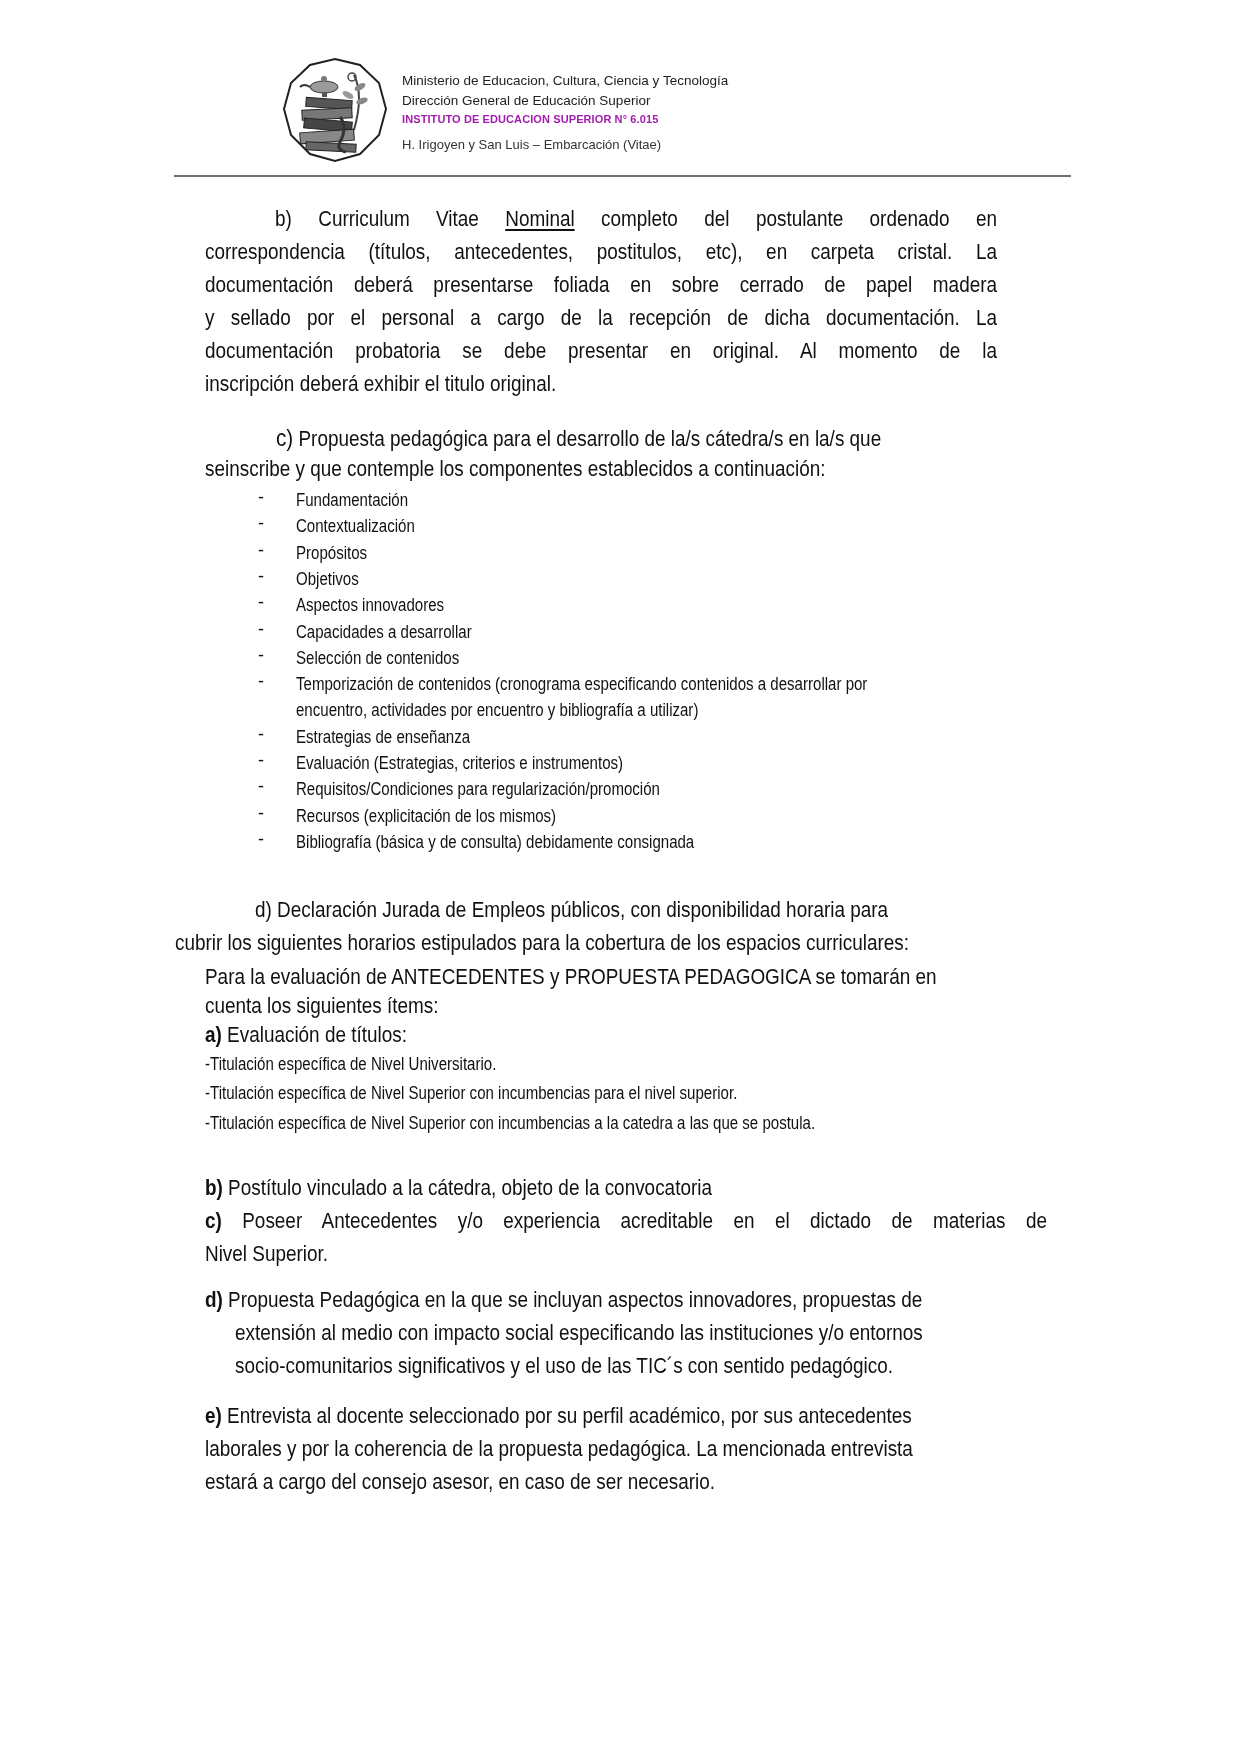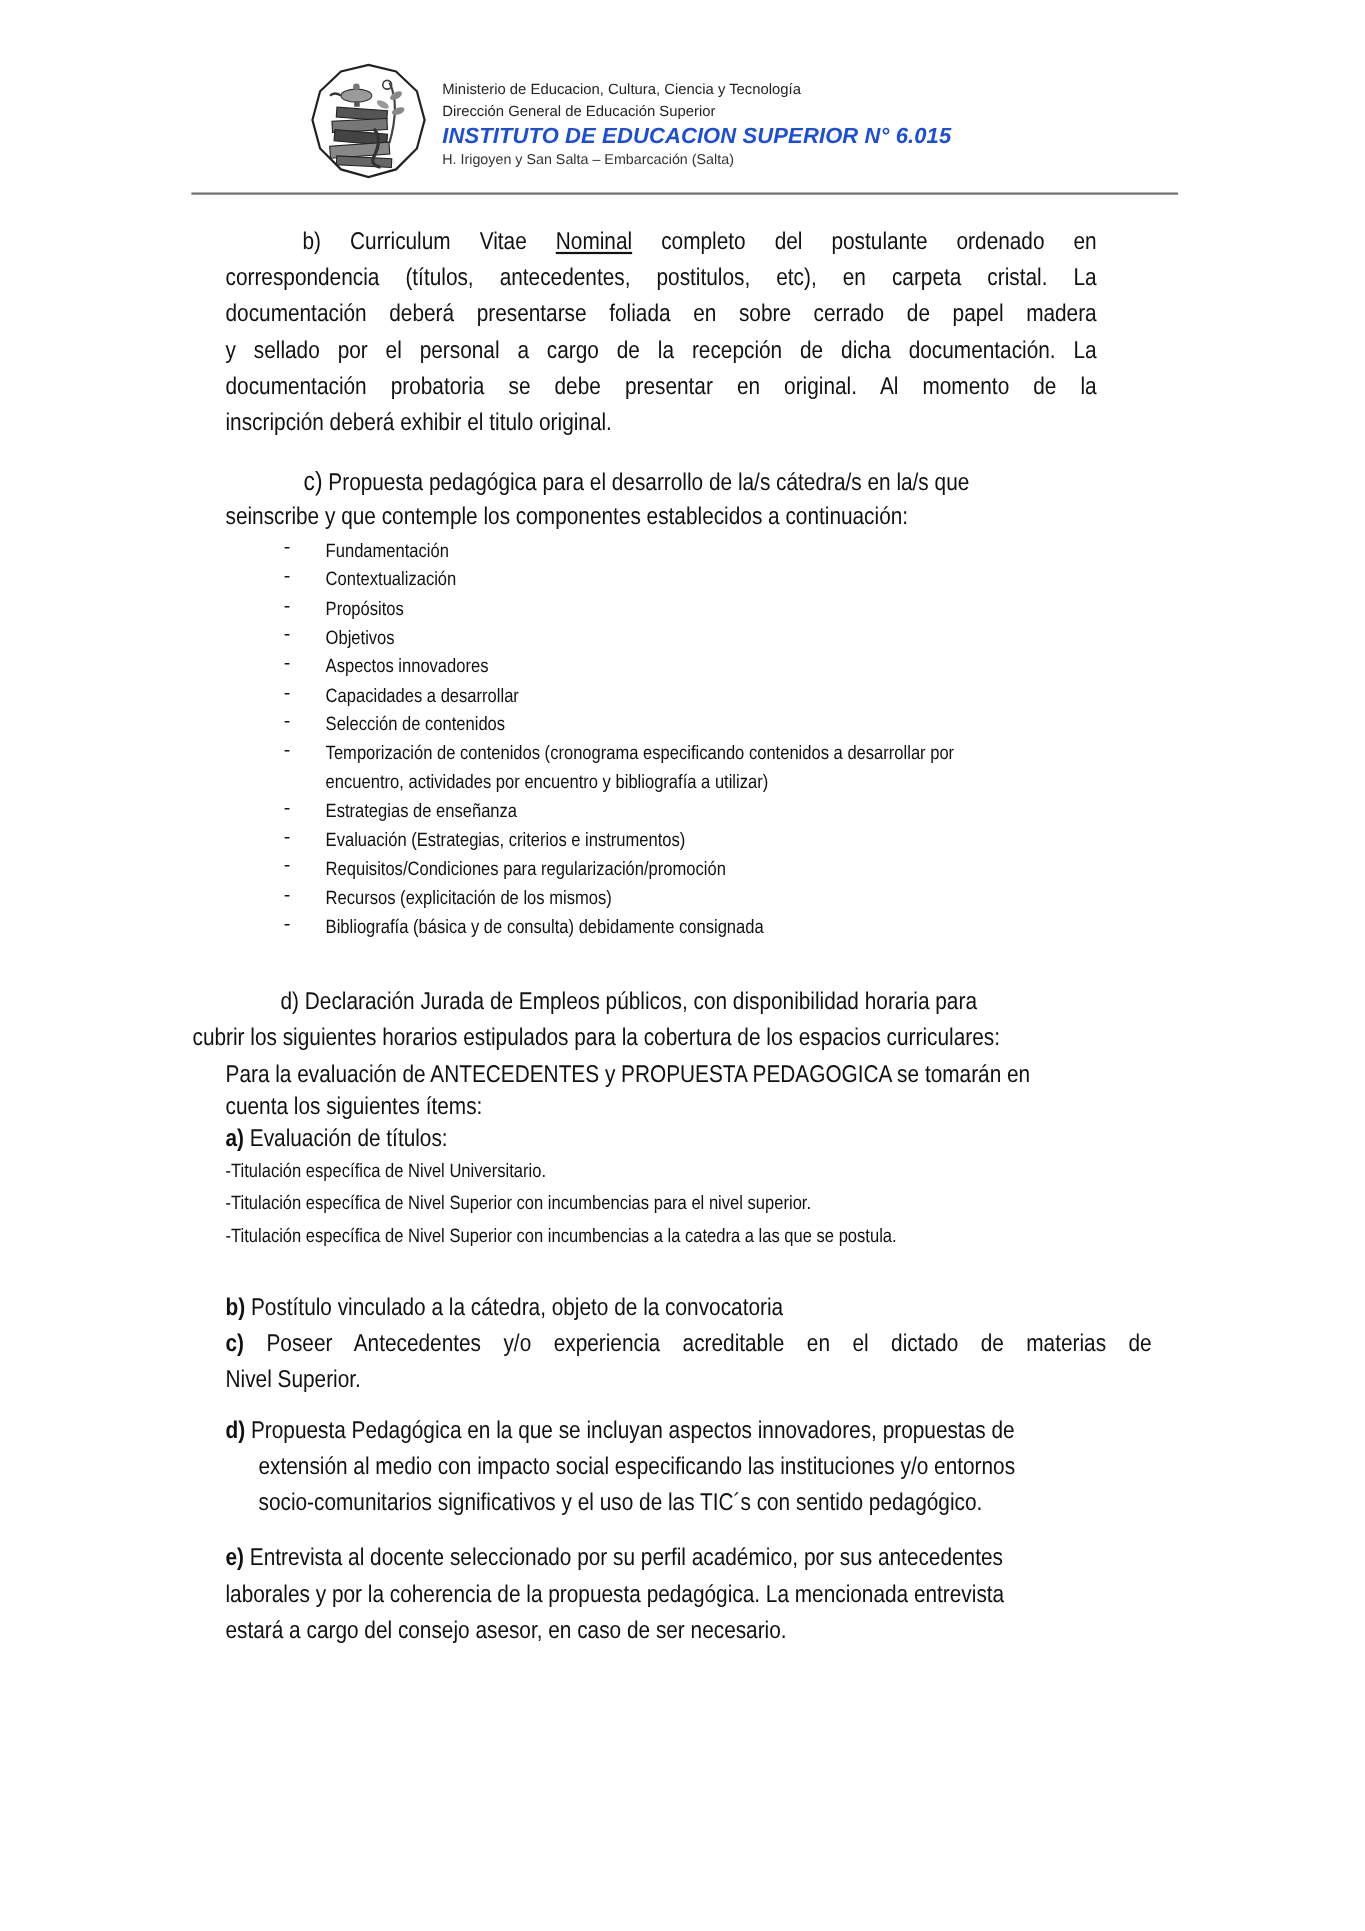--- a/index.html
+++ b/index.html
@@ -11,7 +11,7 @@
   .hdr { position: absolute; left: 402px; font-family: "Liberation Sans", sans-serif; color: #222; white-space: nowrap; }
   .hdr1 { top: 73px; font-size: 13.5px; }
   .hdr2 { top: 93px; font-size: 13.5px; }
-  .hdr3 { top: 113px; font-size: 20px; font-weight: bold; color: #1d4ed8; letter-spacing: 0.1px; font-style: italic; }
+  .hdr3 { top: 113px; font-size: 11px; font-weight: bold; color: #a21caf; letter-spacing: 0.1px; }
   .hdr4 { top: 137px; font-size: 13px; color: #333; }
   .rule { position: absolute; left: 174px; top: 175px; width: 897px; height: 0; border-top: 2px solid #6f6f6f; }
 

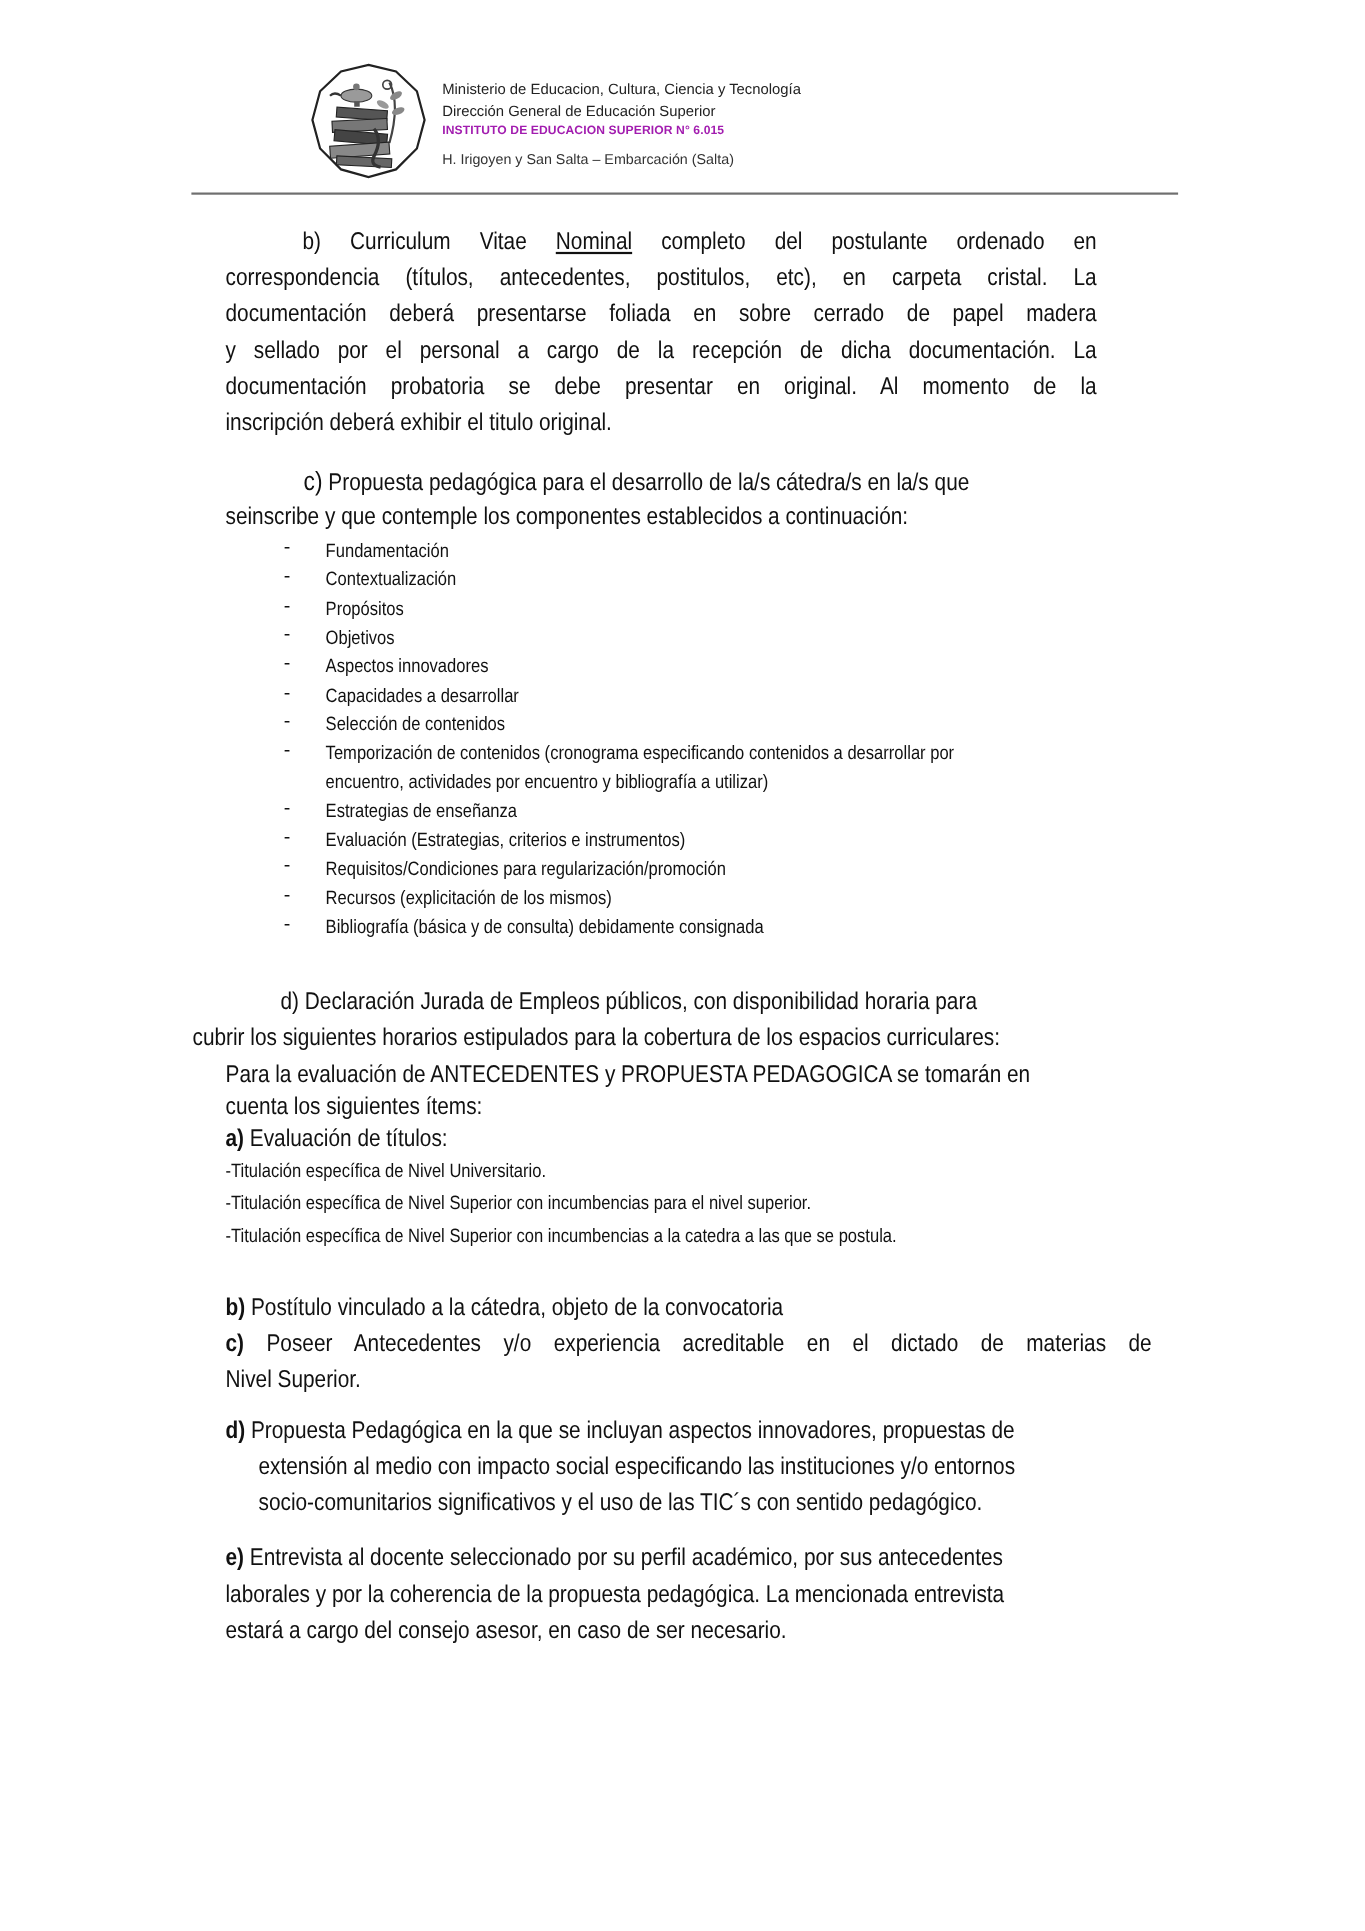--- a/index.html
+++ b/index.html
@@ -54,7 +54,7 @@
   <div class="hdr hdr1">Ministerio de Educacion, Cultura, Ciencia y Tecnología</div>
   <div class="hdr hdr2">Dirección General de Educación Superior</div>
   <div class="hdr hdr3">INSTITUTO DE EDUCACION SUPERIOR N° 6.015</div>
-  <div class="hdr hdr4">H. Irigoyen y San Salta – Embarcación (Salta)</div>
+  <div class="hdr hdr4">H. Irigoyen y San Luis – Embarcación (Vitae)</div>
   <div class="rule"></div>
 
   <div class="t big" style="left: 275px; top: 206px; width: 722px; transform: scaleX(0.86);">

